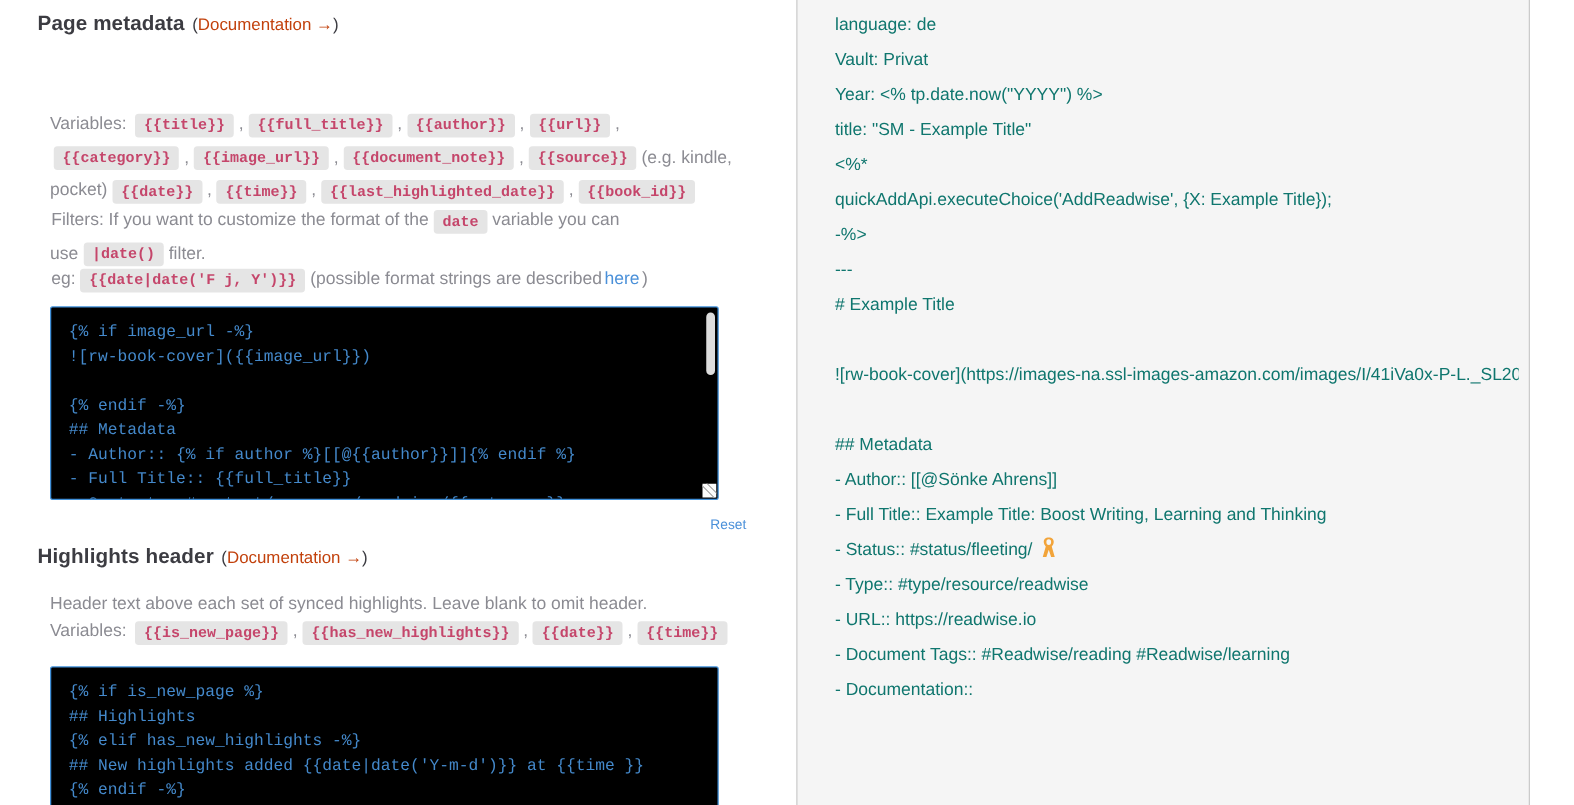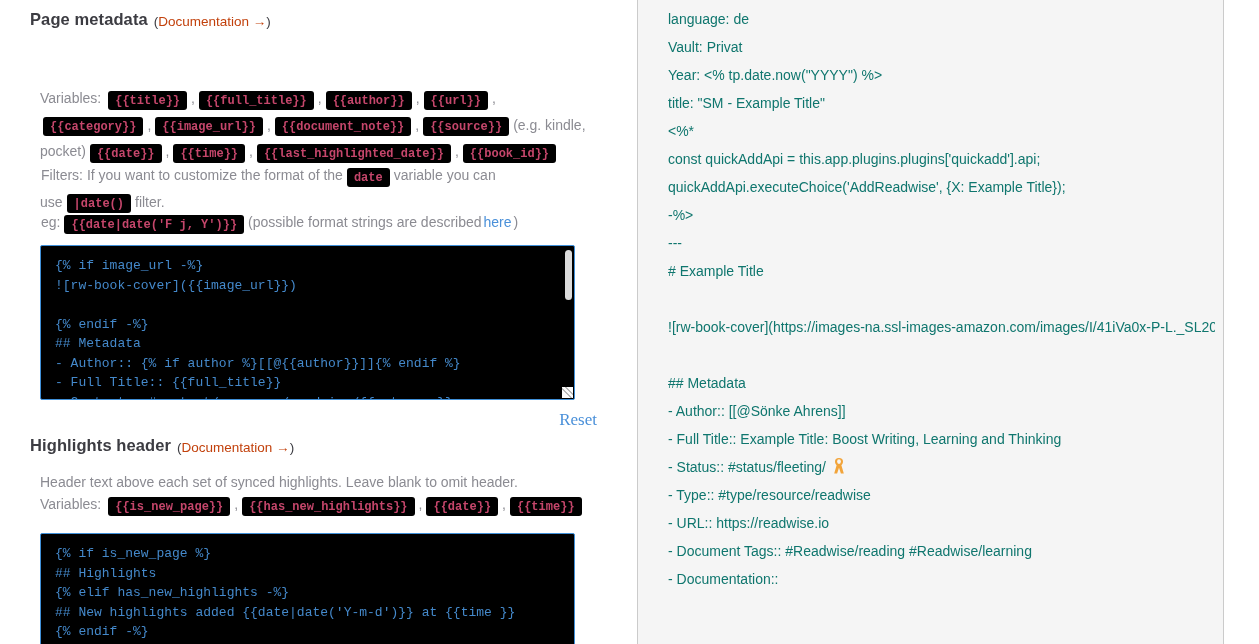--- a/index.html
+++ b/index.html
@@ -10,7 +10,7 @@
   
   .left { position:absolute; left:30px; top:0; width:580px; height:644px; }
 
-  .sec-head { position:absolute; left:0; display:flex; align-items:flex-end; gap:6px; }
+  .sec-head { position:absolute; left:0; display:flex; align-items:center; gap:6px; }
   .sec-title { font-size:16.5px; font-weight:700; color:#3c3c42; letter-spacing:.1px; }
   .doc-wrap { font-size:13.5px; color:#3c3c42; }
   .doc-link { color:#c2410c; text-decoration:none; }

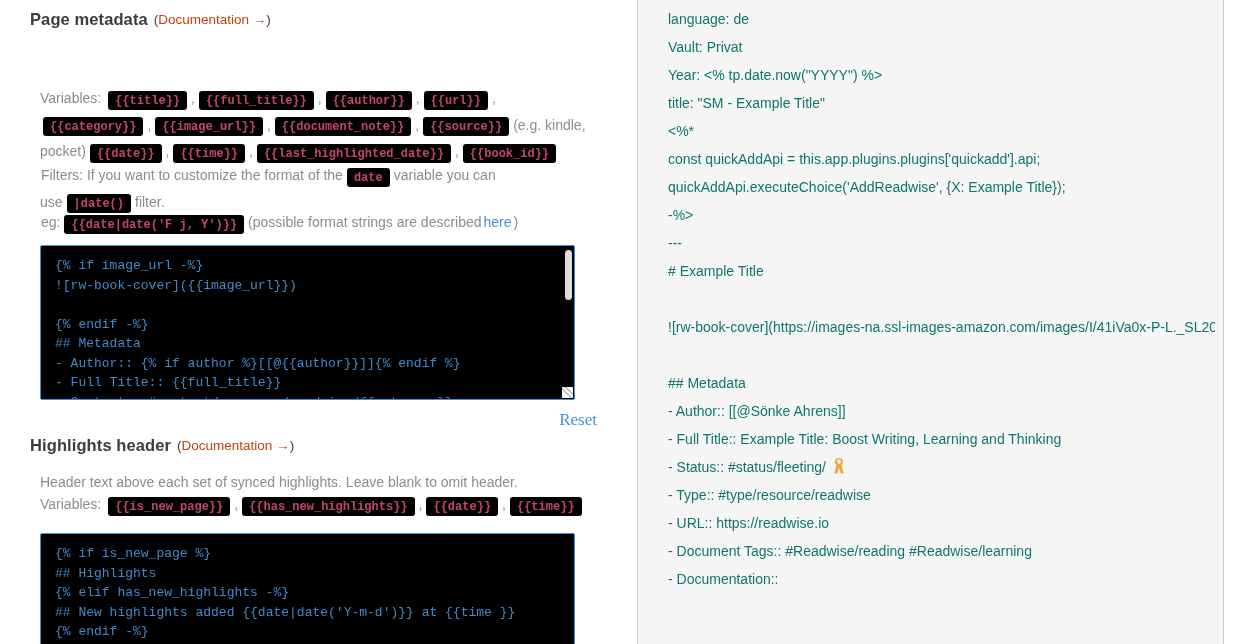--- a/index.html
+++ b/index.html
@@ -20,7 +20,7 @@
   .tokrow { position:absolute; left:10px; width:560px; line-height:24.5px; font-size:14px; color:#8b8b92; }
   .varlabel { margin-right:4px; }
   .chip { font-family:"Liberation Mono", monospace; font-size:12px; font-weight:700;
-          color:#c5466b; background:#000000; border-radius:3px; padding:2.5px 7px;
+          color:#c5466b; background:#e5e5e5; border-radius:3px; padding:2.5px 7px;
           margin:0 3px; white-space:nowrap; }
   .tok { margin:0 1px; }
   .ilink { color:#4a90d9; text-decoration:none; margin:0 1px; }

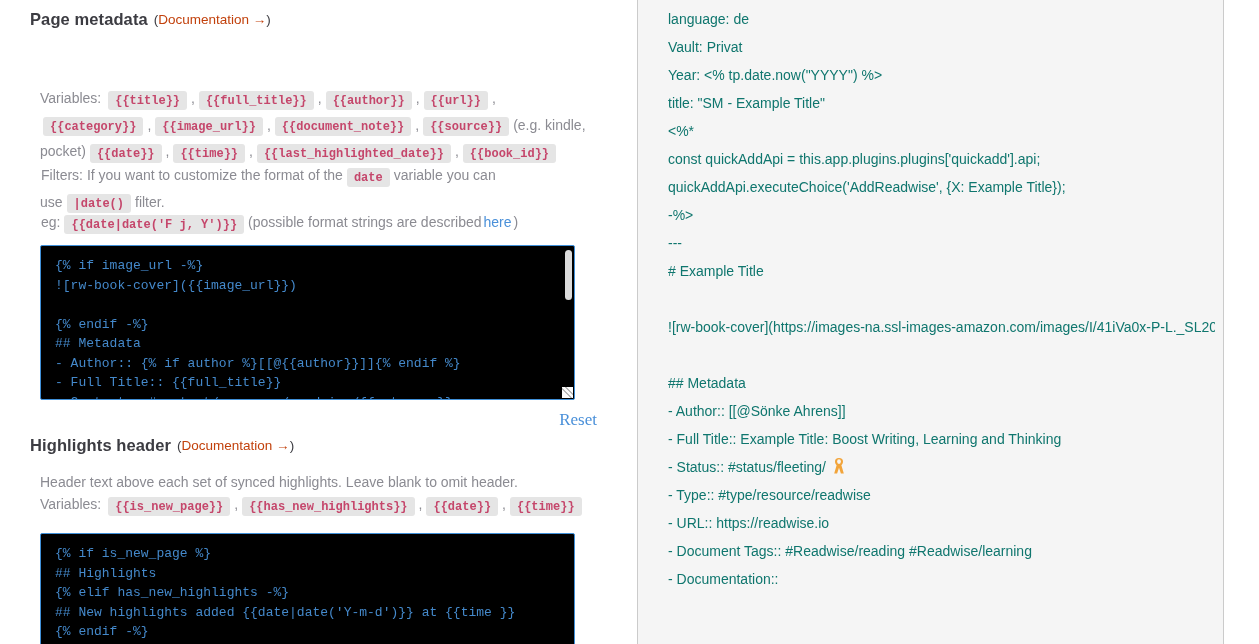--- a/index.html
+++ b/index.html
@@ -118,7 +118,6 @@
         <div class="pline">Year: &lt;% tp.date.now("YYYY") %&gt;</div>
         <div class="pline">title: "SM - Example Title"</div>
         <div class="pline">&lt;%*</div>
-        <div class="pline">const quickAddApi = this.app.plugins.plugins['quickadd'].api;</div>
         <div class="pline">quickAddApi.executeChoice('AddReadwise', {X: Example Title});</div>
         <div class="pline">-%&gt;</div>
         <div class="pline">---</div>

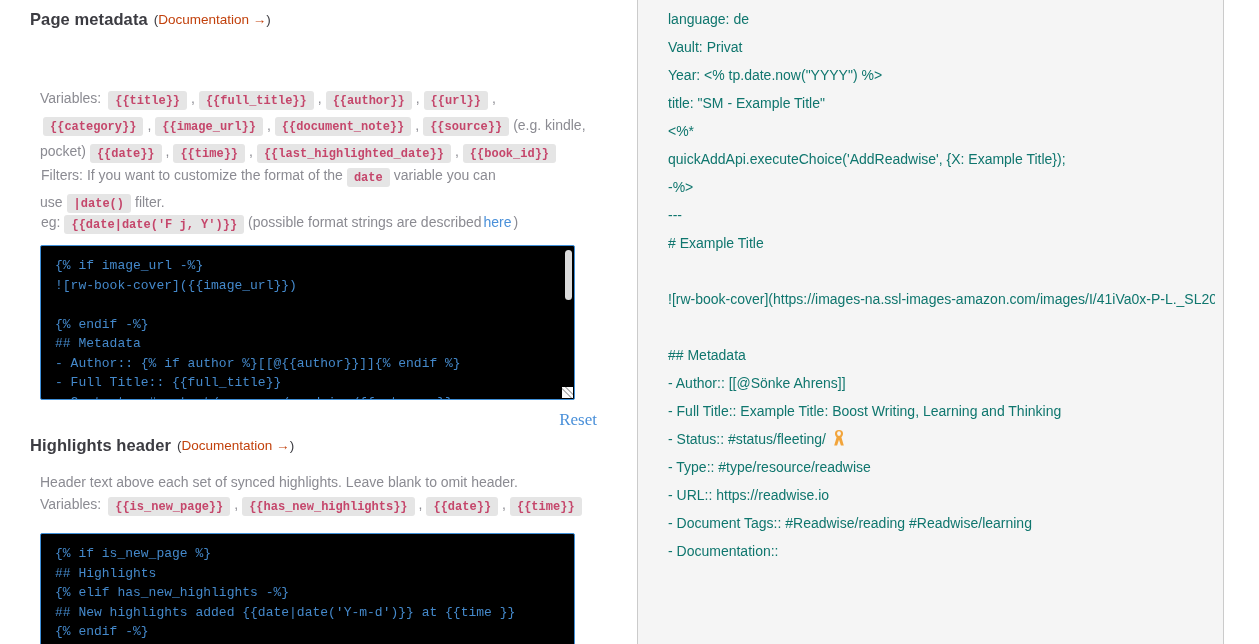--- a/index.html
+++ b/index.html
@@ -39,7 +39,7 @@
           background-color:#fcfcfc; }
 
   .reset-row { position:absolute; left:10px; width:557px; text-align:right; }
-  .reset-link { color:#4a90d9; font-size:17px; text-decoration:none;font-family:Liberation Serif, serif; }
+  .reset-link { color:#4a90d9; font-size:11px; text-decoration:none; }
 
   
   .panel { position:absolute; left:637px; top:-14px; width:587px; height:700px;

